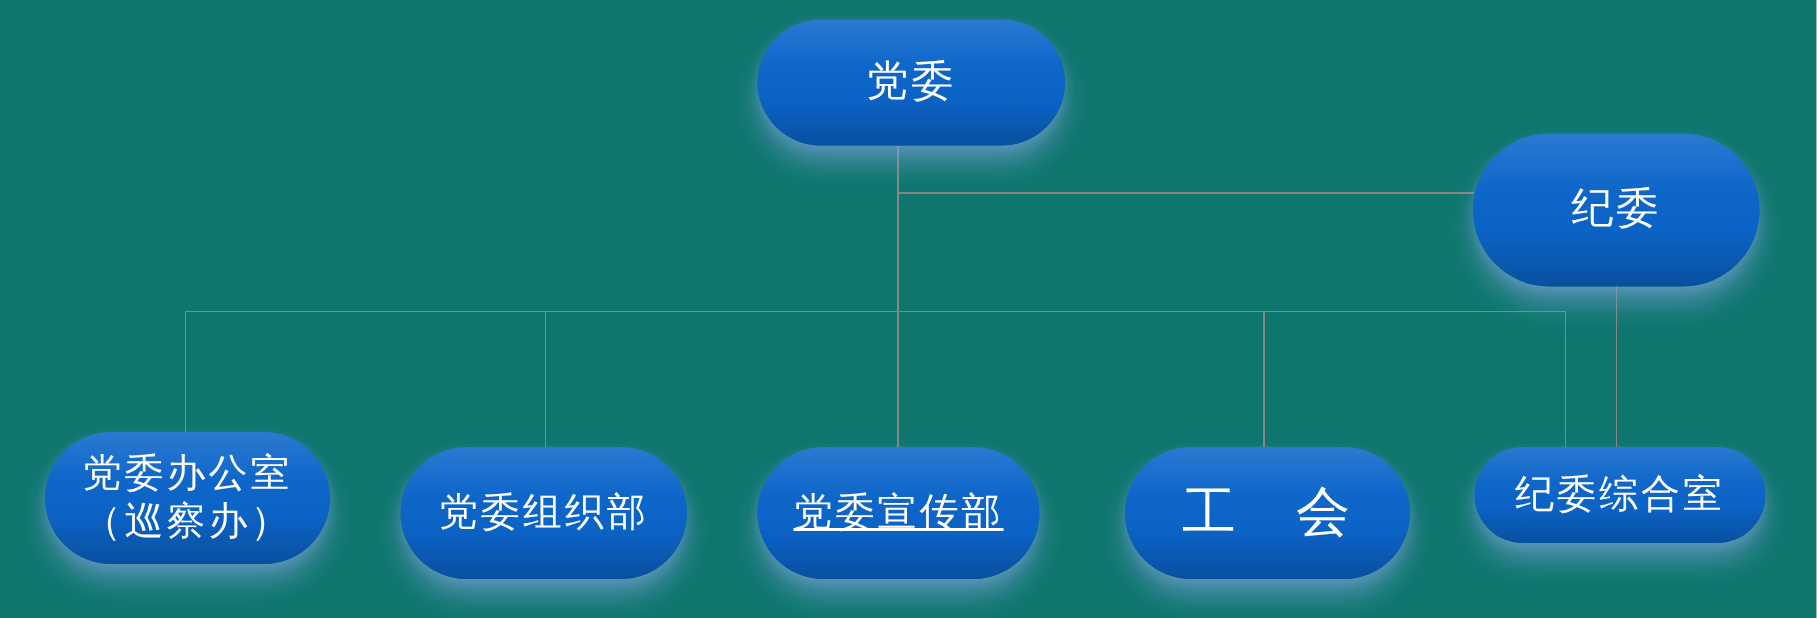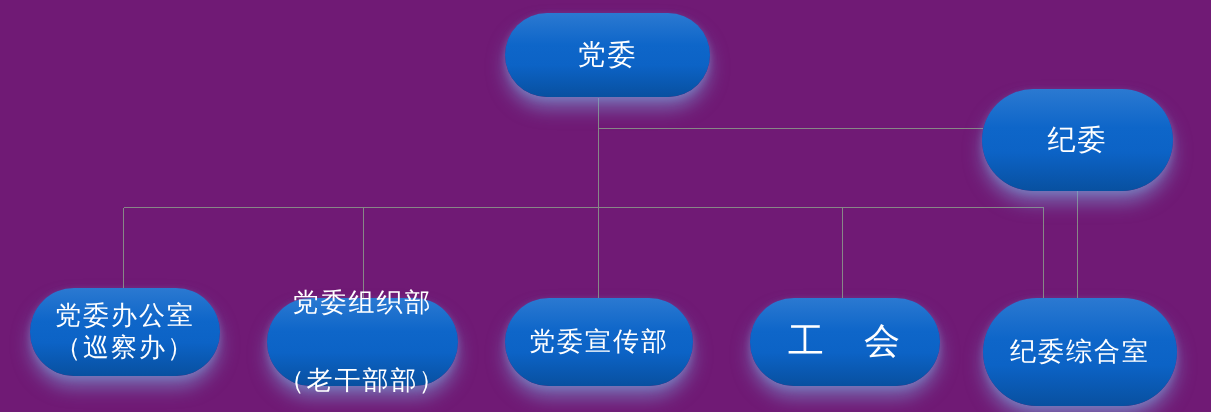--- a/index.html
+++ b/index.html
@@ -7,7 +7,7 @@
     position: relative;
     width: 1211px;
     height: 412px;
-    background: #701a75;
+    background: #0f766e;
     font-family: "Liberation Serif", "DejaVu Serif", serif;
     overflow: hidden;
   }

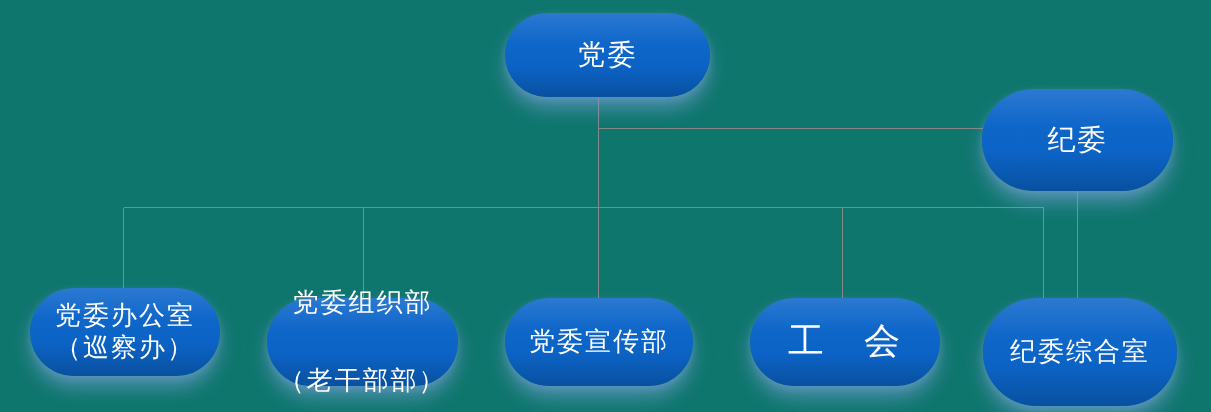--- a/index.html
+++ b/index.html
@@ -38,7 +38,7 @@
   #n-disc    { left: 982px; top: 89px;  width: 191px; height: 102px; }
   #n-office  { left: 30px;  top: 288px; width: 190px; height: 88px; }
   #n-org     { left: 267px; top: 298px; width: 191px; height: 88px; gap: 46px; }
-  #n-prop    { left: 505px; top: 298px; width: 188px; height: 88px; }
+  #n-prop    { left: 505px; top: 298px; width: 188px; height: 88px; text-decoration: underline; }
   #n-union   { left: 750px; top: 298px; width: 190px; height: 88px; font-size: 36px; }
   #n-doffice { left: 983px; top: 298px; width: 194px; height: 108px; }
 </style>

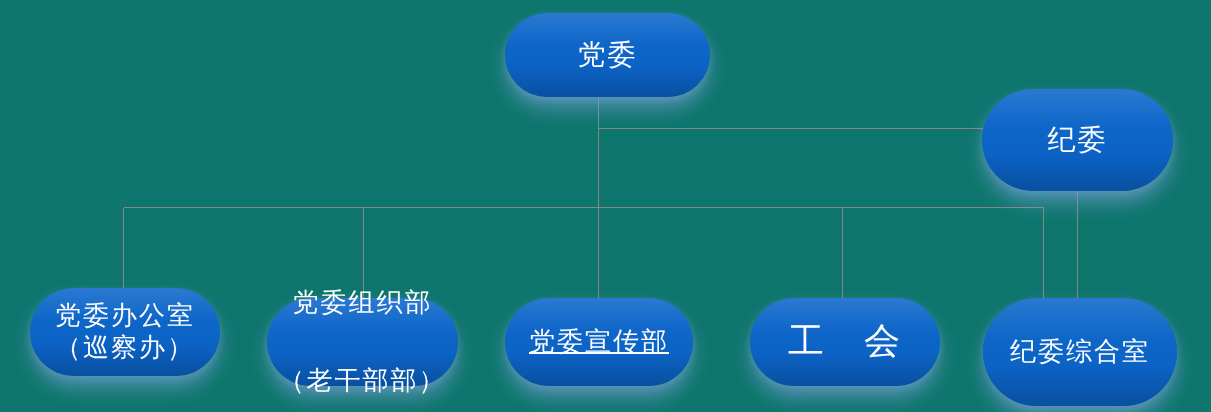--- a/index.html
+++ b/index.html
@@ -40,7 +40,7 @@
   #n-org     { left: 267px; top: 298px; width: 191px; height: 88px; gap: 46px; }
   #n-prop    { left: 505px; top: 298px; width: 188px; height: 88px; text-decoration: underline; }
   #n-union   { left: 750px; top: 298px; width: 190px; height: 88px; font-size: 36px; }
-  #n-doffice { left: 983px; top: 298px; width: 194px; height: 108px; }
+  #n-doffice { left: 983px; top: 298px; width: 194px; height: 64px; }
 </style>
 </head>
 <body>

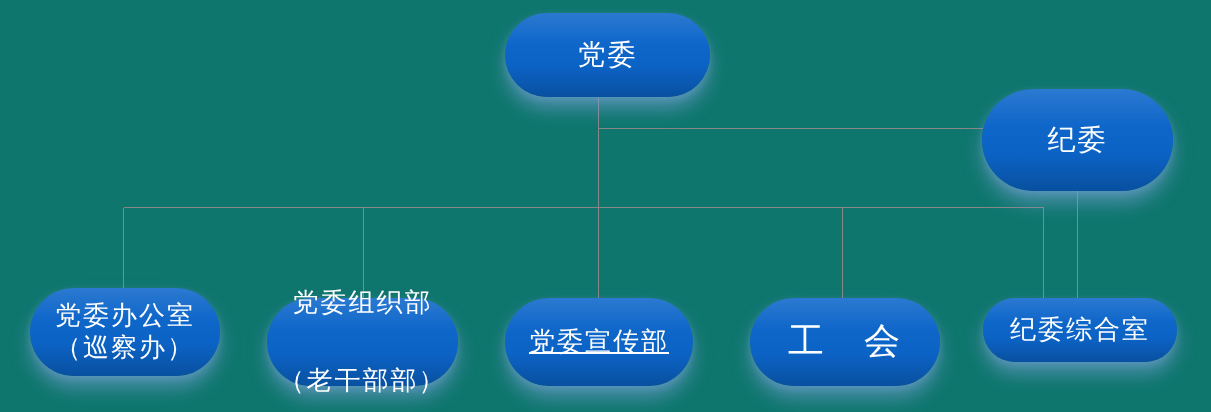--- a/index.html
+++ b/index.html
@@ -74,7 +74,6 @@
 
   <div class="node two-line" id="n-org">
     <span class="l">党委组织部</span>
-    <span class="l">（老干部部）</span>
   </div>
 
   <div class="node two-line" id="n-prop">

